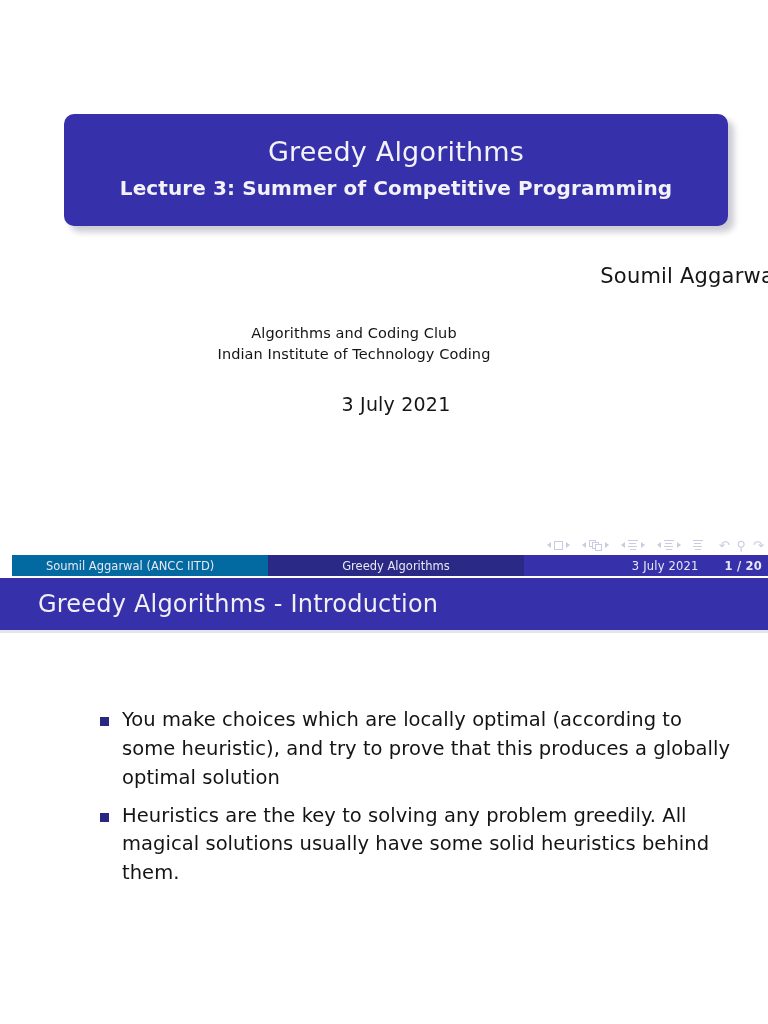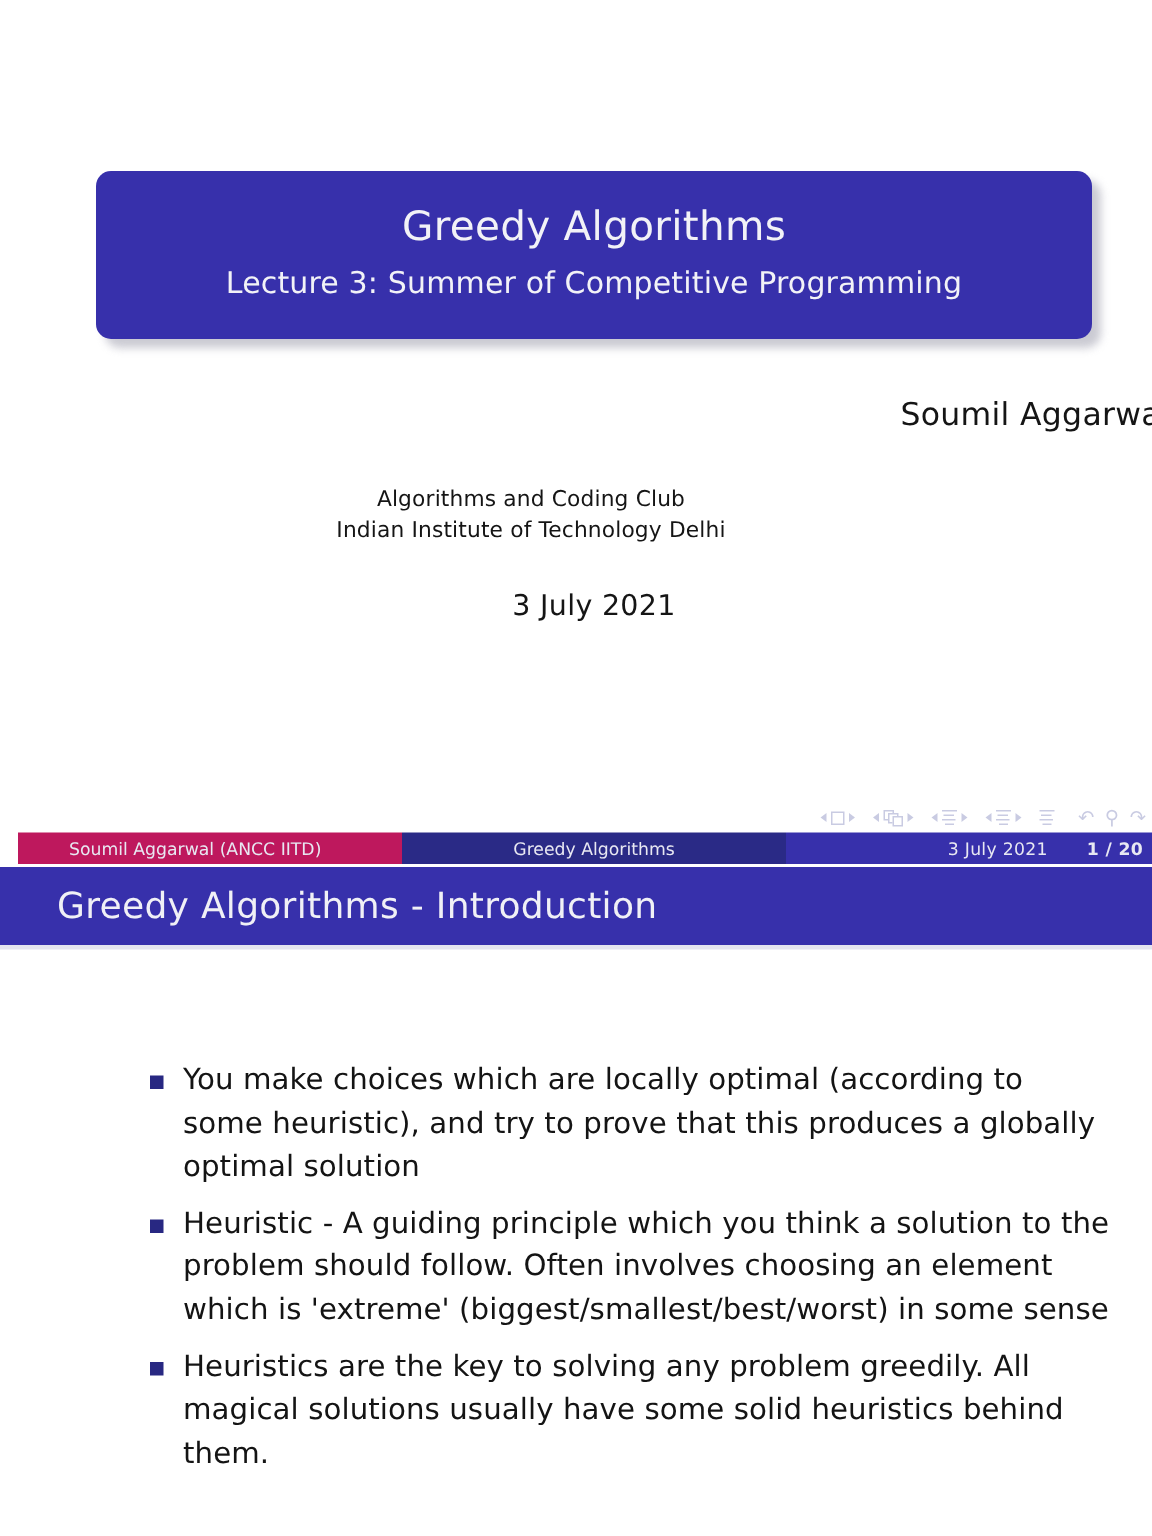--- a/index.html
+++ b/index.html
@@ -72,6 +72,7 @@
     line-height: 1.2;
     letter-spacing: .1px;
     white-space: nowrap;
+    font-weight: bold;
   }
 
   .author-block {

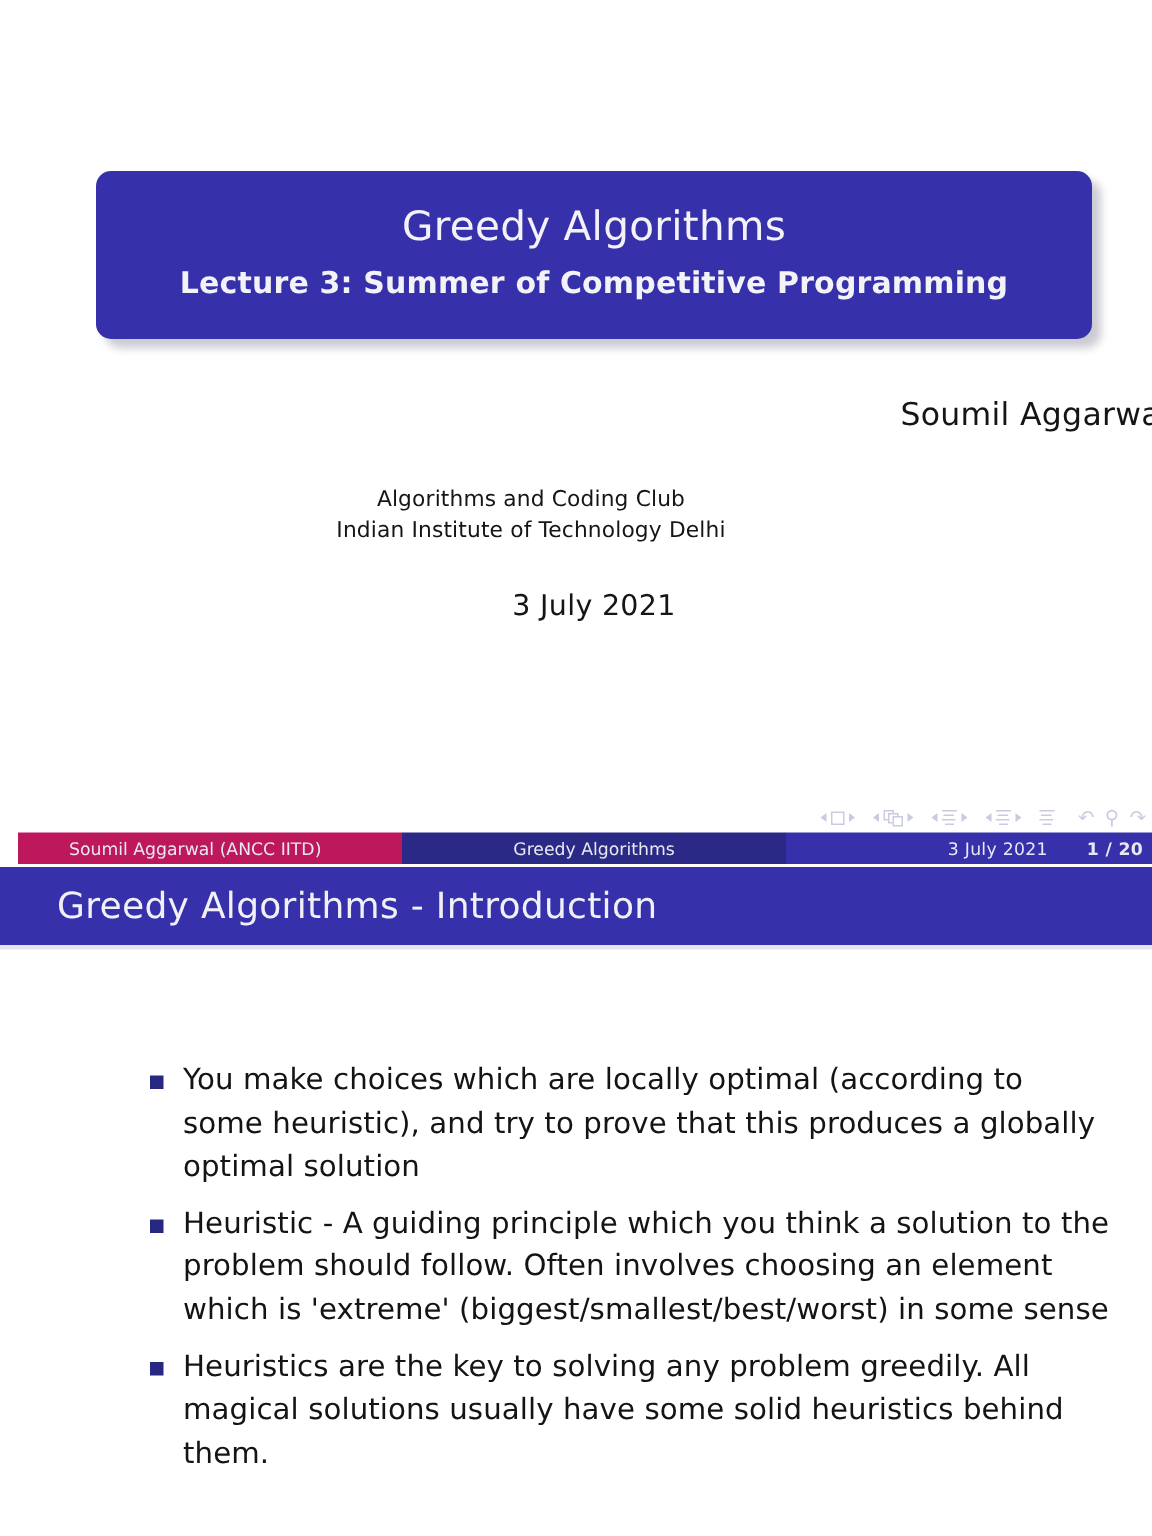--- a/index.html
+++ b/index.html
@@ -314,7 +314,7 @@
 
   <div class="institute-block">
     <div class="institute-line">Algorithms and Coding Club</div>
-    <div class="institute-line">Indian Institute of Technology Delhi</div>
+    <div class="institute-line">Indian Institute of Technology Coding</div>
   </div>
 
   <div class="date-block">

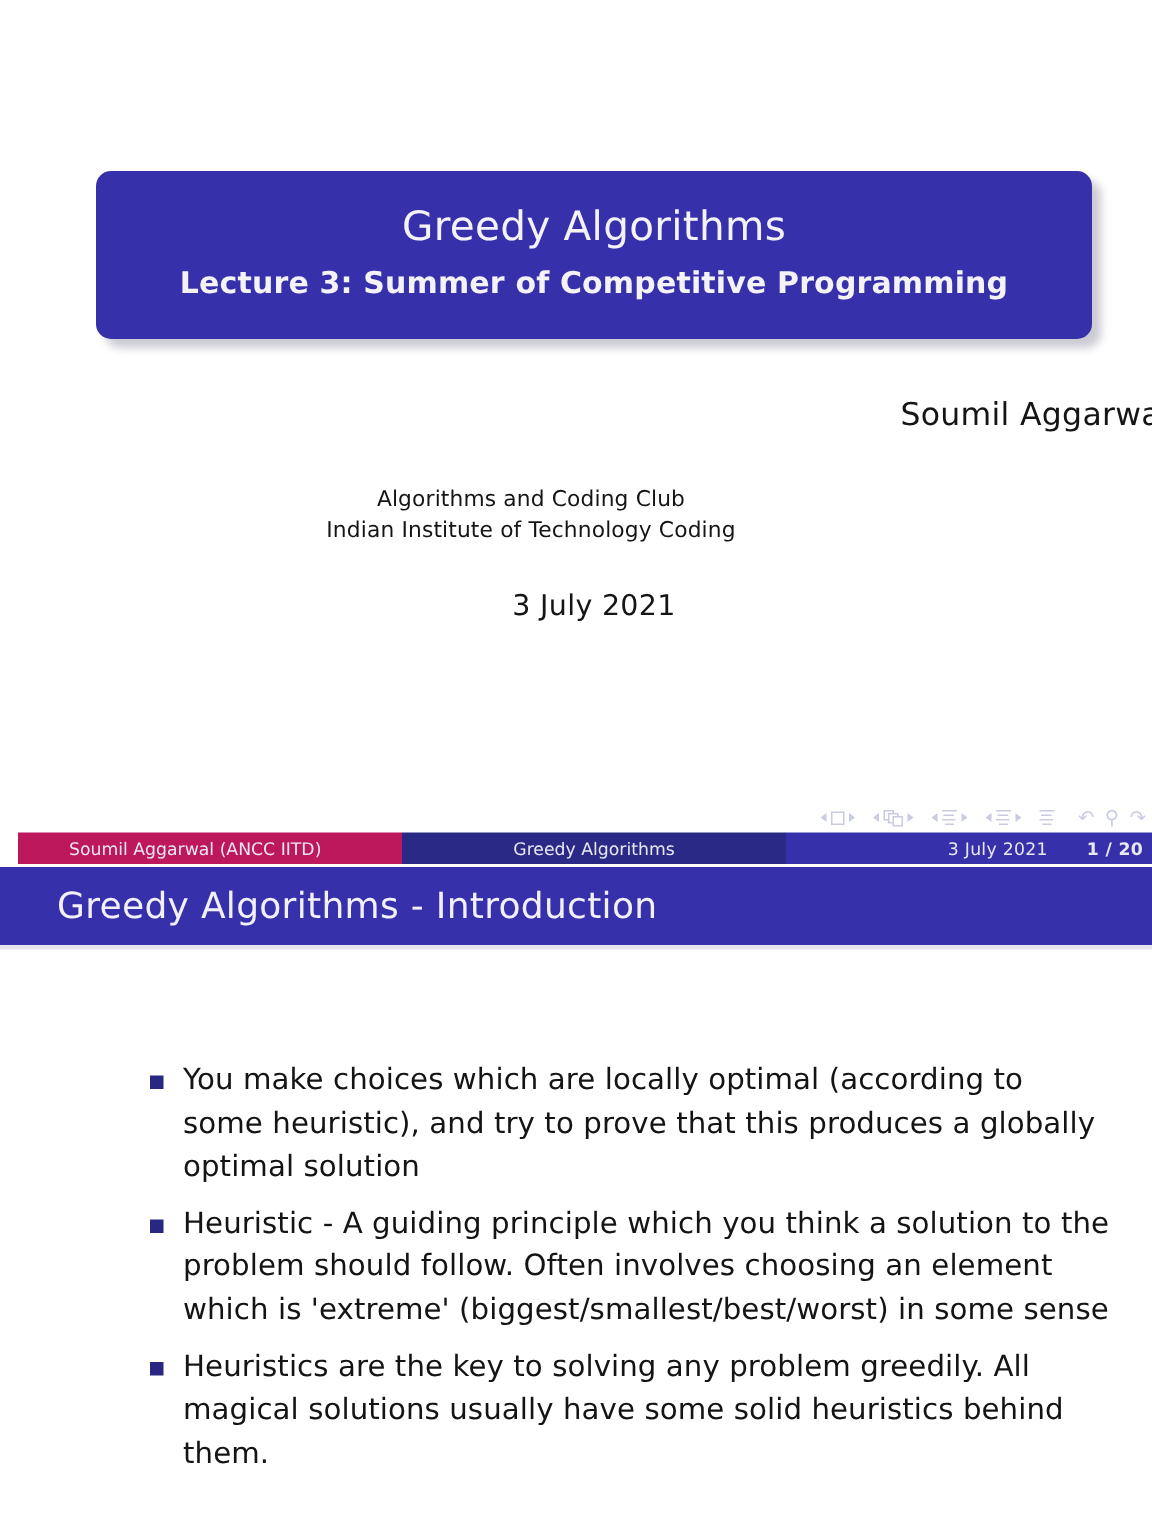--- a/index.html
+++ b/index.html
@@ -204,7 +204,7 @@
   }
   .fl-author {
     width: 256px;
-    background: #be185d;
+    background: #0369a1;
     padding-left: 34px;
   }
   .fl-title {

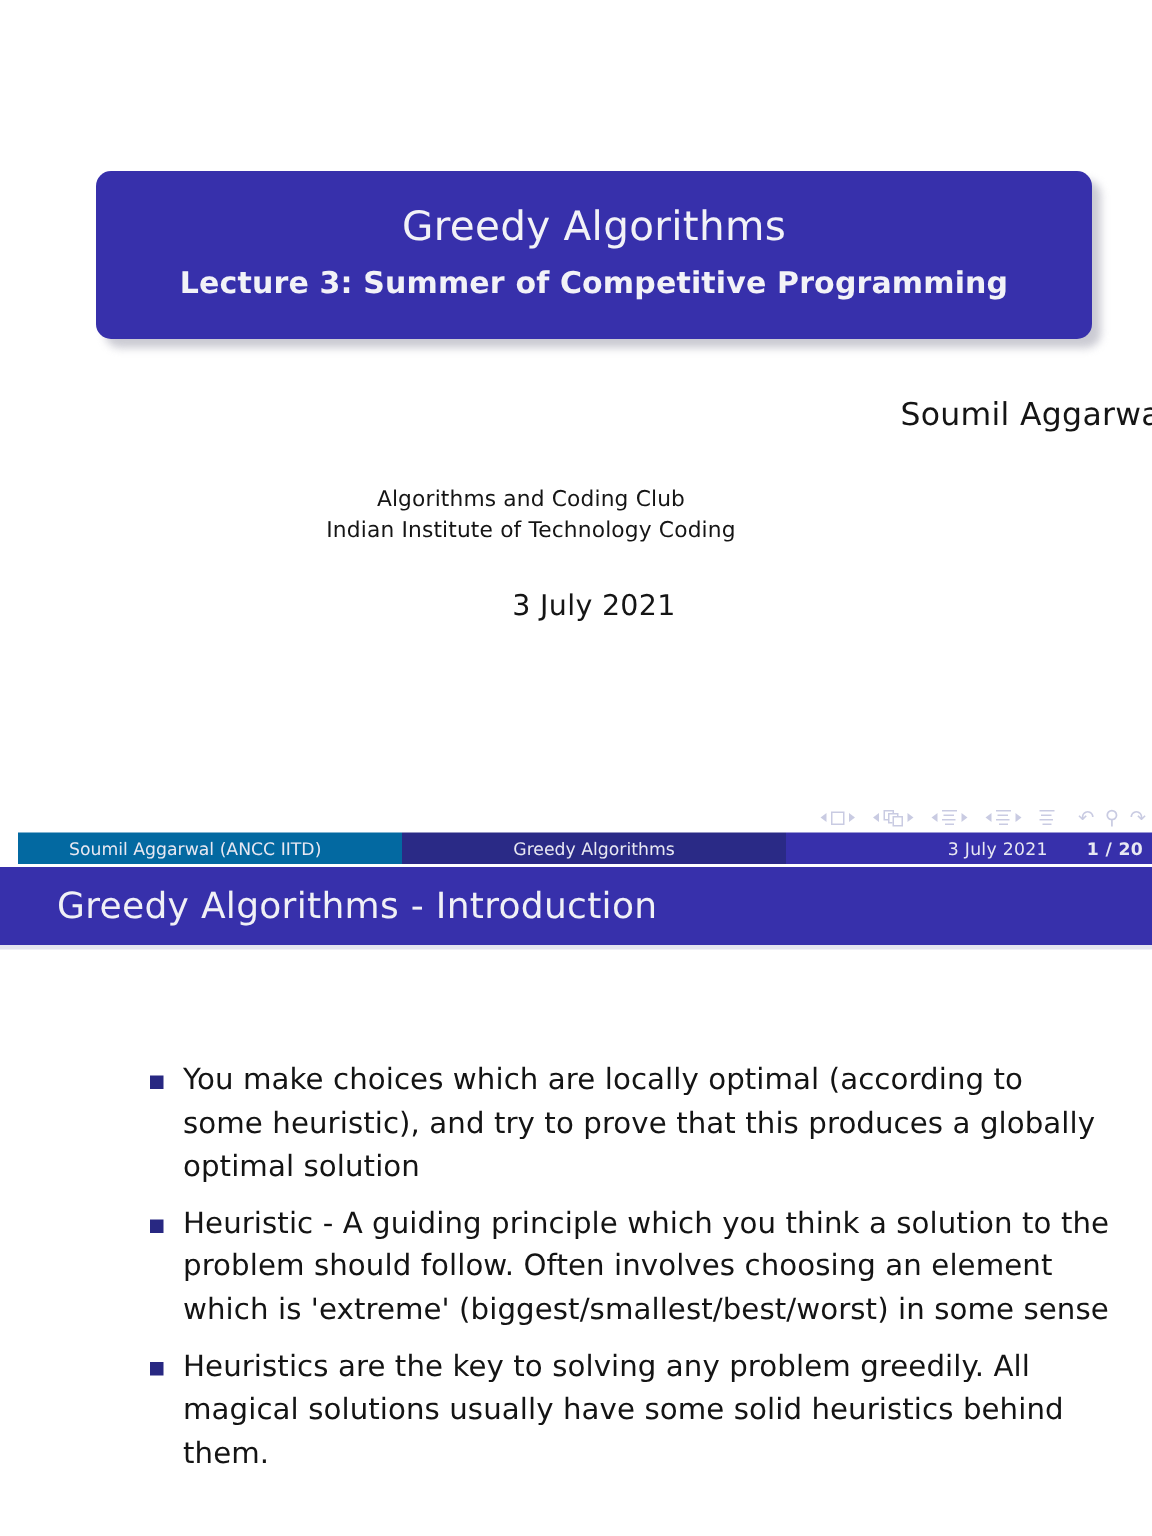--- a/index.html
+++ b/index.html
@@ -407,7 +407,6 @@
     </li>
     <li class="item">
       <span class="bullet"></span>
-      <span>Heuristic - A guiding principle which you think a solution to the problem should follow. Often involves choosing an element which is 'extreme' (biggest/smallest/best/worst) in some sense</span>
     </li>
     <li class="item">
       <span class="bullet"></span>

